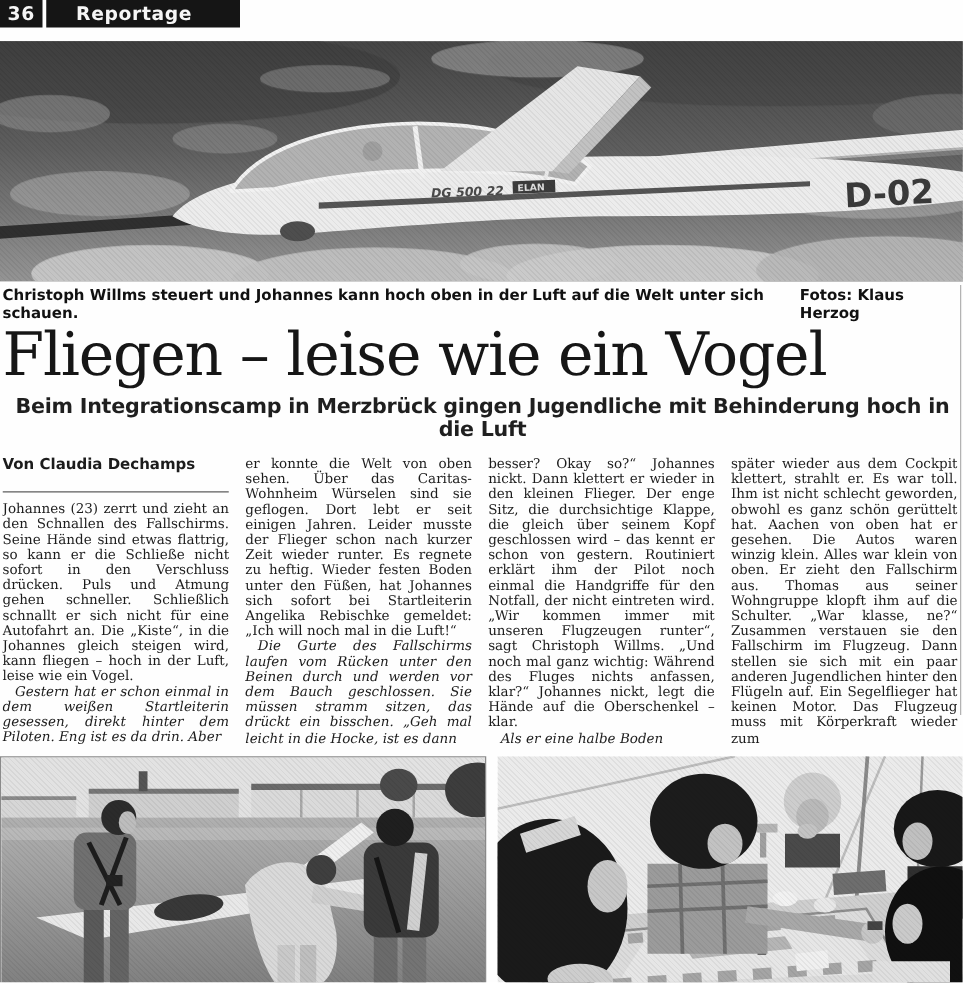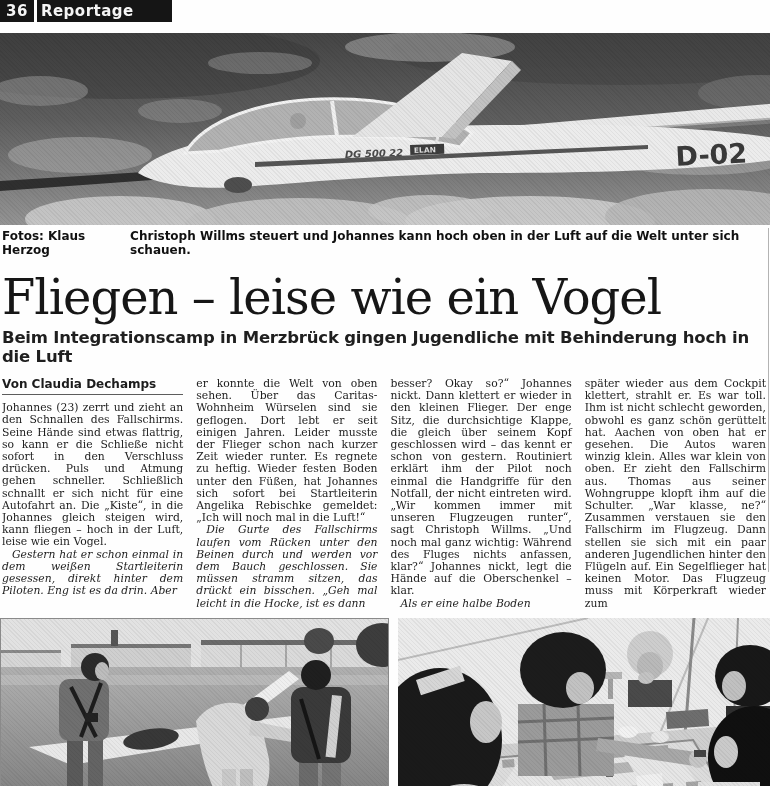--- a/index.html
+++ b/index.html
@@ -9,7 +9,7 @@
   .header{display:flex;gap:3px;align-items:stretch;height:22px;}
   .hdr-box{background:#151515;color:#f5f5f5;font-weight:bold;font-size:15px;
            display:flex;align-items:center;padding:0 6px;letter-spacing:.5px;}
-  .hdr-box.section{padding:0 38px 0 4px;}
+  .hdr-box.section{padding:0 38px 0 24px;}
   
   .top-photo{margin-top:11px;width:780px;height:192px;position:relative;background:#5a5a5a;}
   .top-photo svg{display:block;}

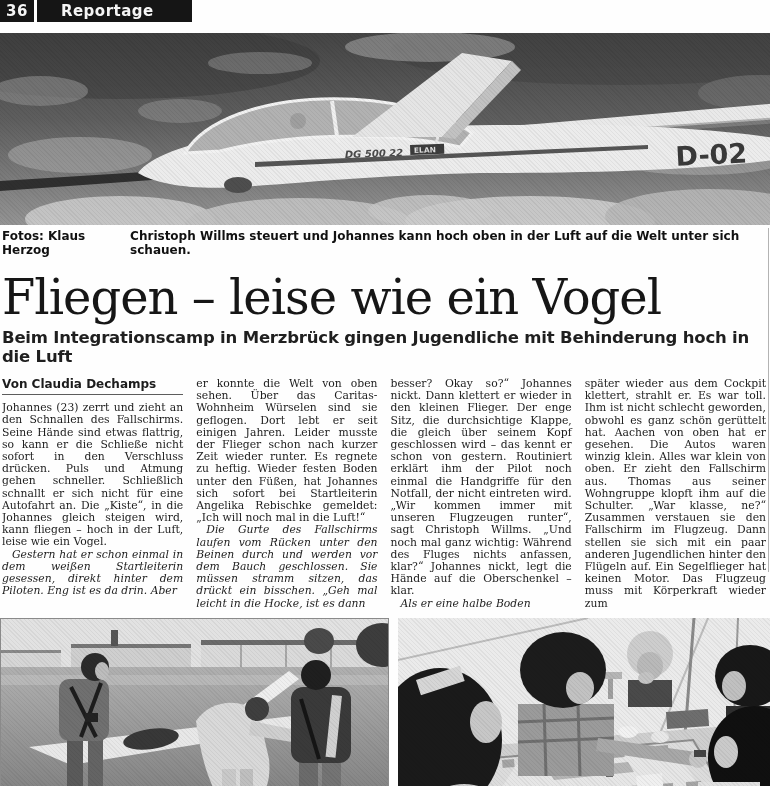--- a/index.html
+++ b/index.html
@@ -110,8 +110,8 @@
   </figure>
 
   <div class="caption-row">
+    <span>Christoph Willms steuert und Johannes kann hoch oben in der Luft auf die Welt unter sich schauen.</span>
     <span>Fotos: Klaus Herzog</span>
-    <span>Christoph Willms steuert und Johannes kann hoch oben in der Luft auf die Welt unter sich schauen.</span>
   </div>
 
   <h1 class="headline">Fliegen – leise wie ein Vogel</h1>

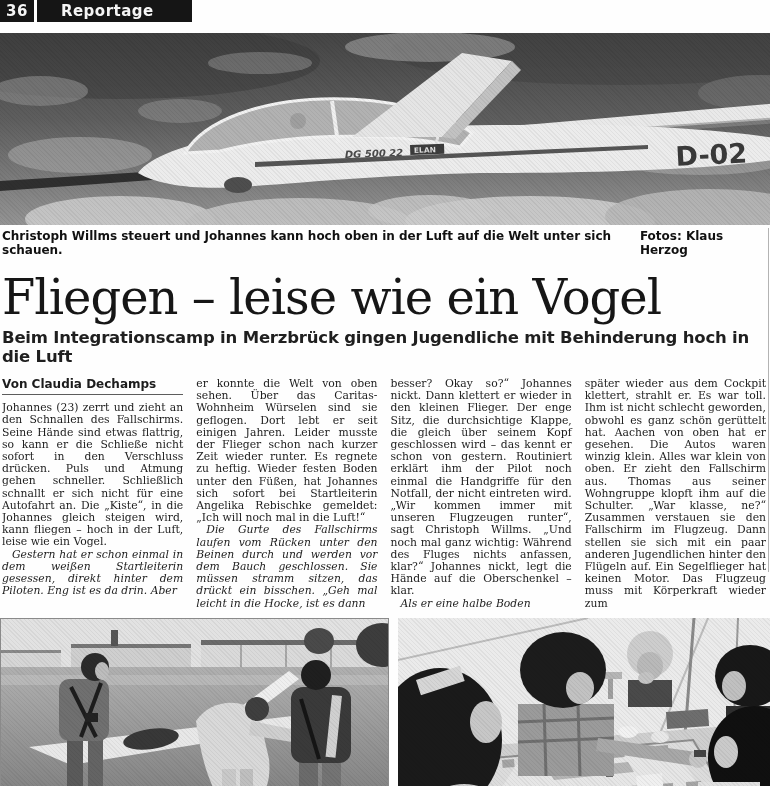--- a/index.html
+++ b/index.html
@@ -20,7 +20,7 @@
                padding:4px 2px 0 2px;color:#111;}
   
   .headline{font-family:"DejaVu Serif",serif;font-weight:normal;font-size:48px;line-height:1.02;
-            letter-spacing:-1px;white-space:nowrap;margin:16px 0 0 2px;color:#161616;}
+            letter-spacing:-1px;white-space:nowrap;margin:3px 0 0 2px;color:#161616;}
   .subheadline{font-size:16.5px;font-weight:bold;letter-spacing:-.2px;margin:6px 0 0 2px;color:#1f1f1f;}
   
   .columns{display:grid;grid-template-columns:repeat(4,1fr);column-gap:13px;

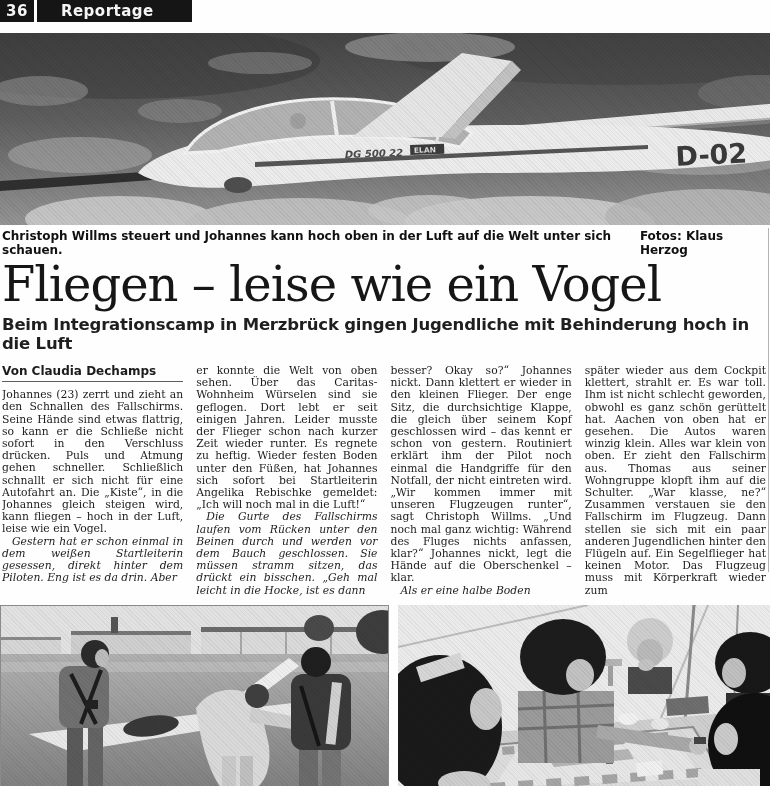--- a/index.html
+++ b/index.html
@@ -21,7 +21,7 @@
   
   .headline{font-family:"DejaVu Serif",serif;font-weight:normal;font-size:48px;line-height:1.02;
             letter-spacing:-1px;white-space:nowrap;margin:3px 0 0 2px;color:#161616;}
-  .subheadline{font-size:16.5px;font-weight:bold;letter-spacing:-.2px;margin:6px 0 0 2px;color:#1f1f1f;}
+  .subheadline{font-size:16.5px;font-weight:bold;letter-spacing:-.2px;margin:6px 0 0 2px;color:#1f1f1f;text-align:center;}
   
   .columns{display:grid;grid-template-columns:repeat(4,1fr);column-gap:13px;
            margin:12px 4px 0 2px;height:232px;overflow:hidden;

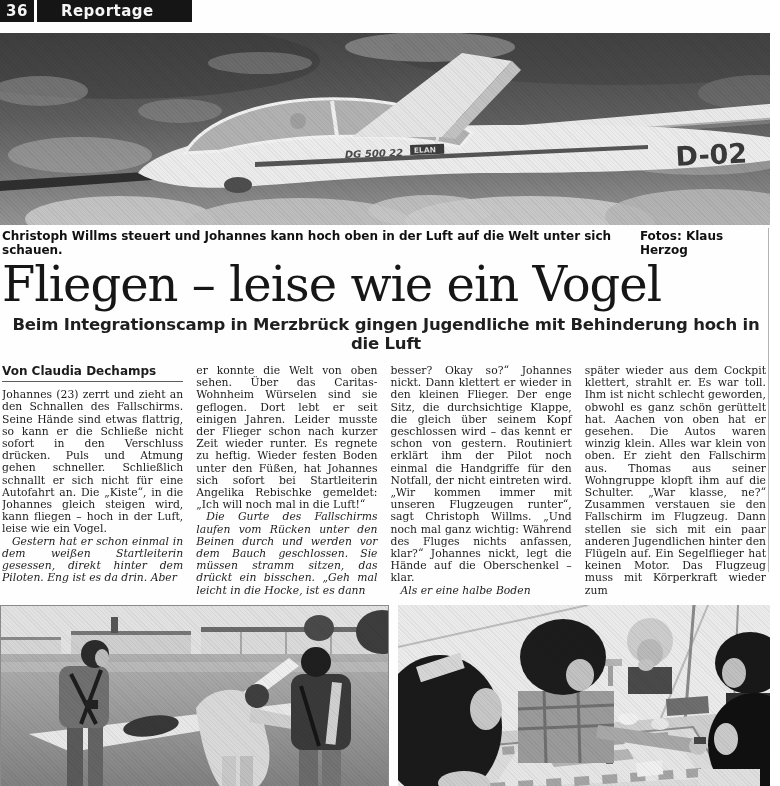--- a/index.html
+++ b/index.html
@@ -28,7 +28,7 @@
            font-family:"DejaVu Serif",serif;font-size:10.8px;line-height:12.2px;
            text-align:justify;color:#1c1c1c;}
   .byline{font-family:"DejaVu Sans",sans-serif;font-size:12px;font-weight:bold;
-          border-bottom:1.5px solid #5d5d5d;padding-bottom:4px;margin-bottom:7px;text-align:left;}
+          border-bottom:1.5px solid #5d5d5d;padding-bottom:16px;margin-bottom:7px;text-align:left;}
   .columns p{margin:0;}
   .columns p.indent{text-indent:10px;font-style:italic;}
   

